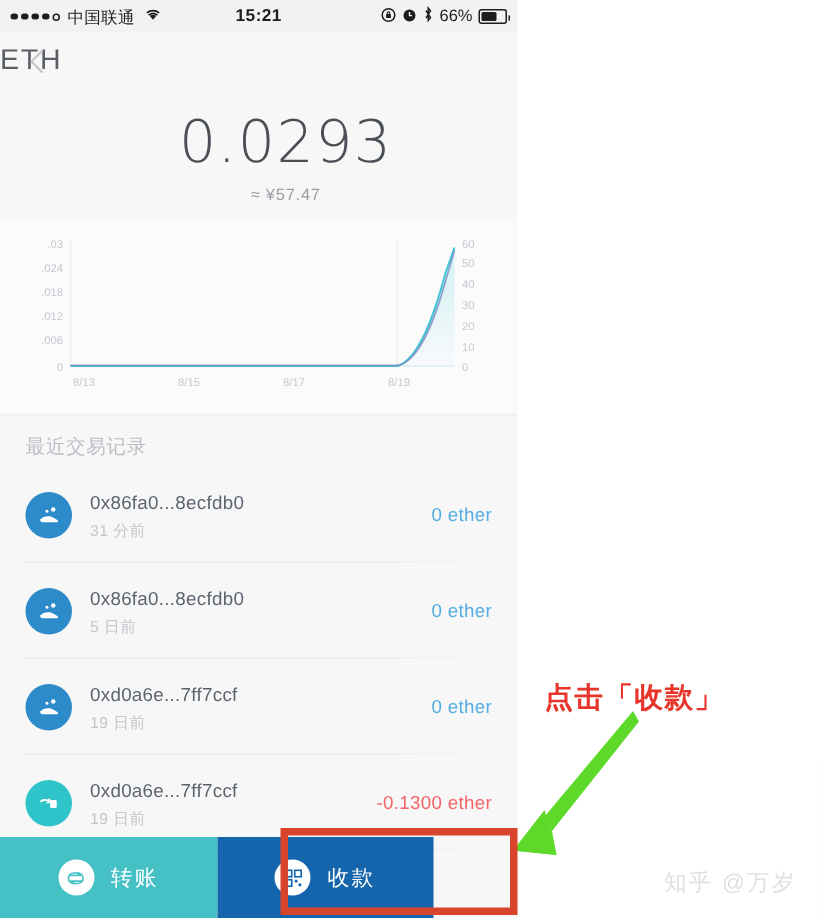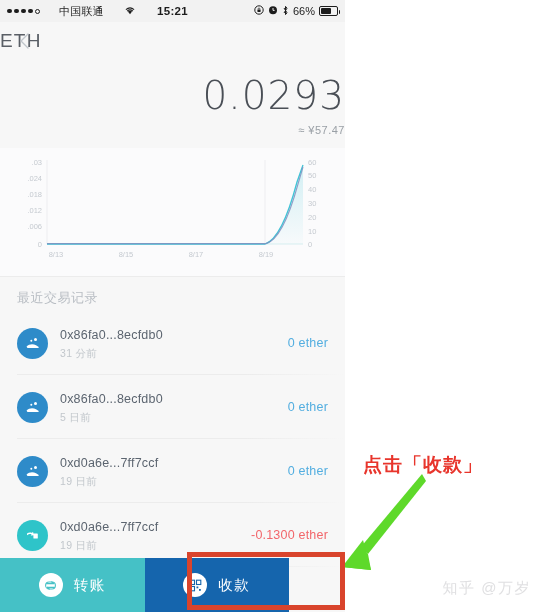--- a/index.html
+++ b/index.html
@@ -20,7 +20,7 @@
     font-size:11px;color:#1d1d1d;padding:0 7px;box-sizing:border-box;
     position:relative;
   }
-  .sb-left{display:flex;align-items:center;gap:17px;justify-content:flex-end;}
+  .sb-left{display:flex;align-items:center;gap:3px;justify-content:flex-end;}
   .dots{display:flex;align-items:center;gap:2.5px;}
   .dot{width:4.5px;height:4.5px;border-radius:50%;background:#1d1d1d;}
   .dot.hollow{background:transparent;border:1px solid #1d1d1d;width:3px;height:3px;}

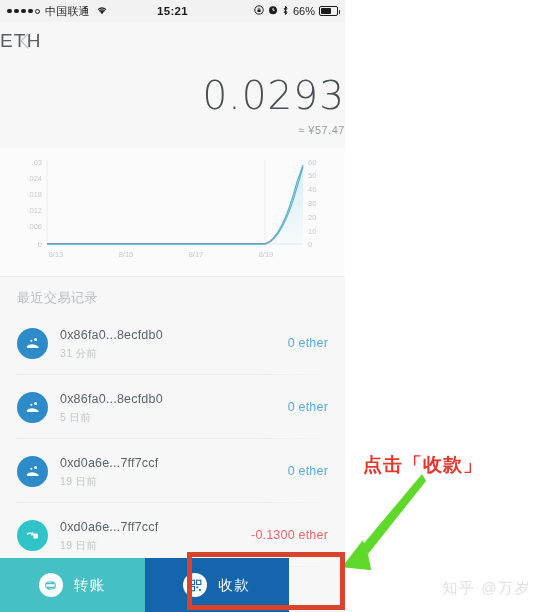--- a/index.html
+++ b/index.html
@@ -53,7 +53,7 @@
     width:100%;text-align:left;font-size:19px;color:#5a5f66;letter-spacing:1.2px;
   }
   
-  .balance-wrap{background:#f7f7f7;text-align:right;padding-top:16px;padding-bottom:8px;margin-left:36px;}
+  .balance-wrap{background:#f7f7f7;text-align:center;padding-top:16px;padding-bottom:8px;margin-left:36px;}
   .balance{
     font-size:39px;color:#4a4f56;font-weight:300;letter-spacing:1px;line-height:1;
     font-family:"DejaVu Sans",sans-serif;

